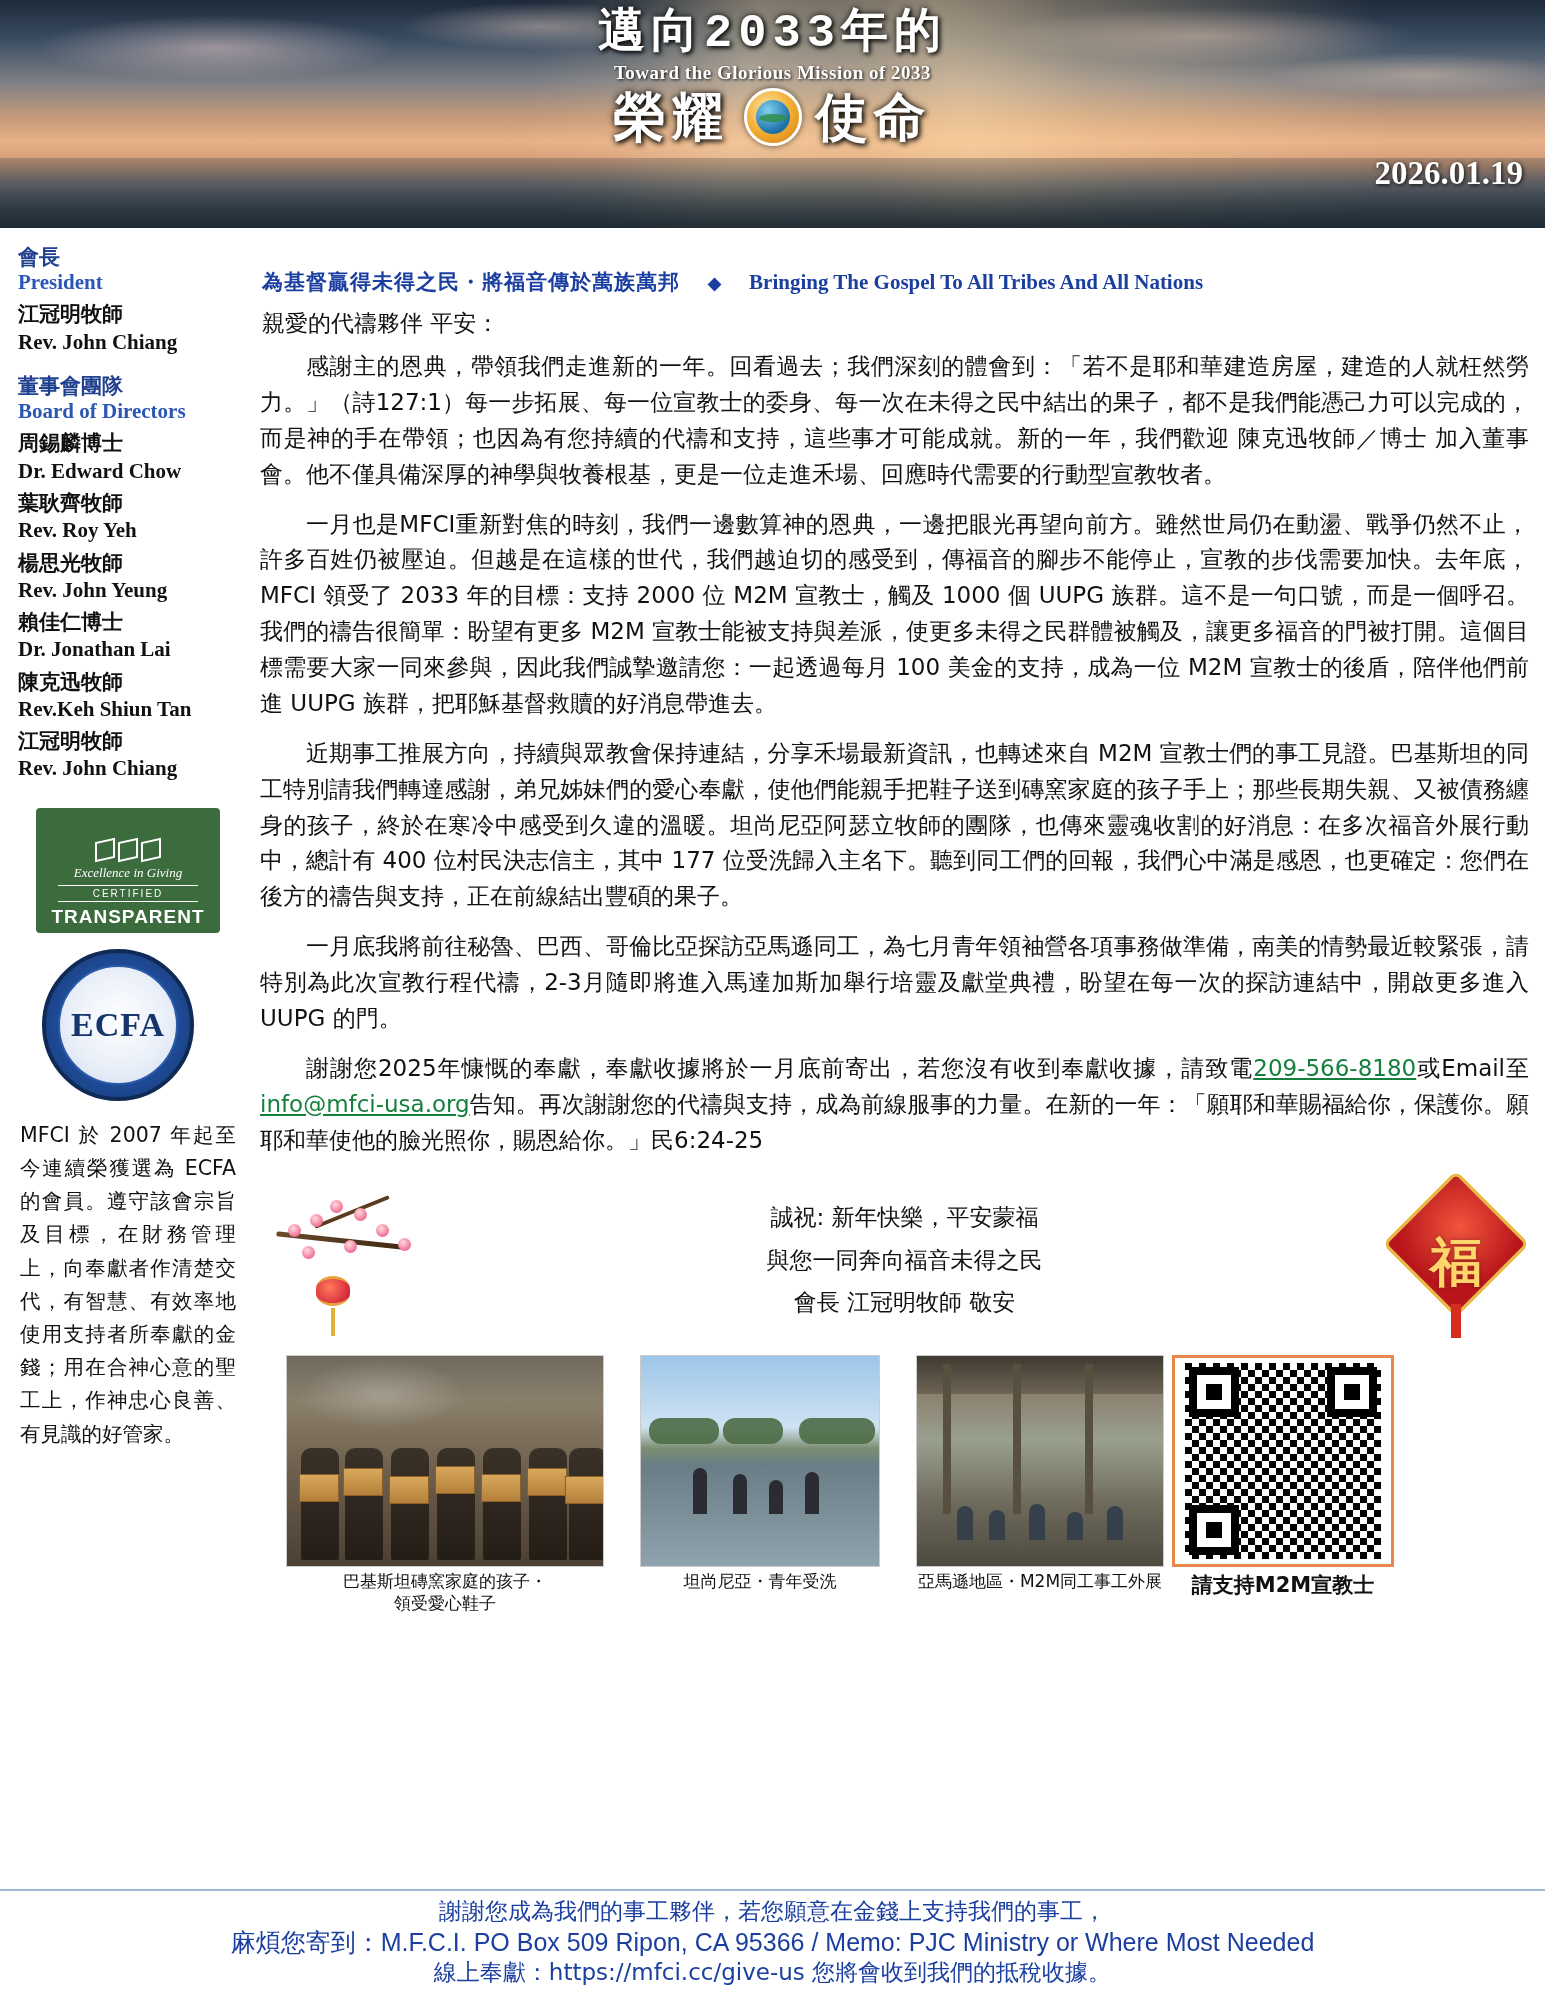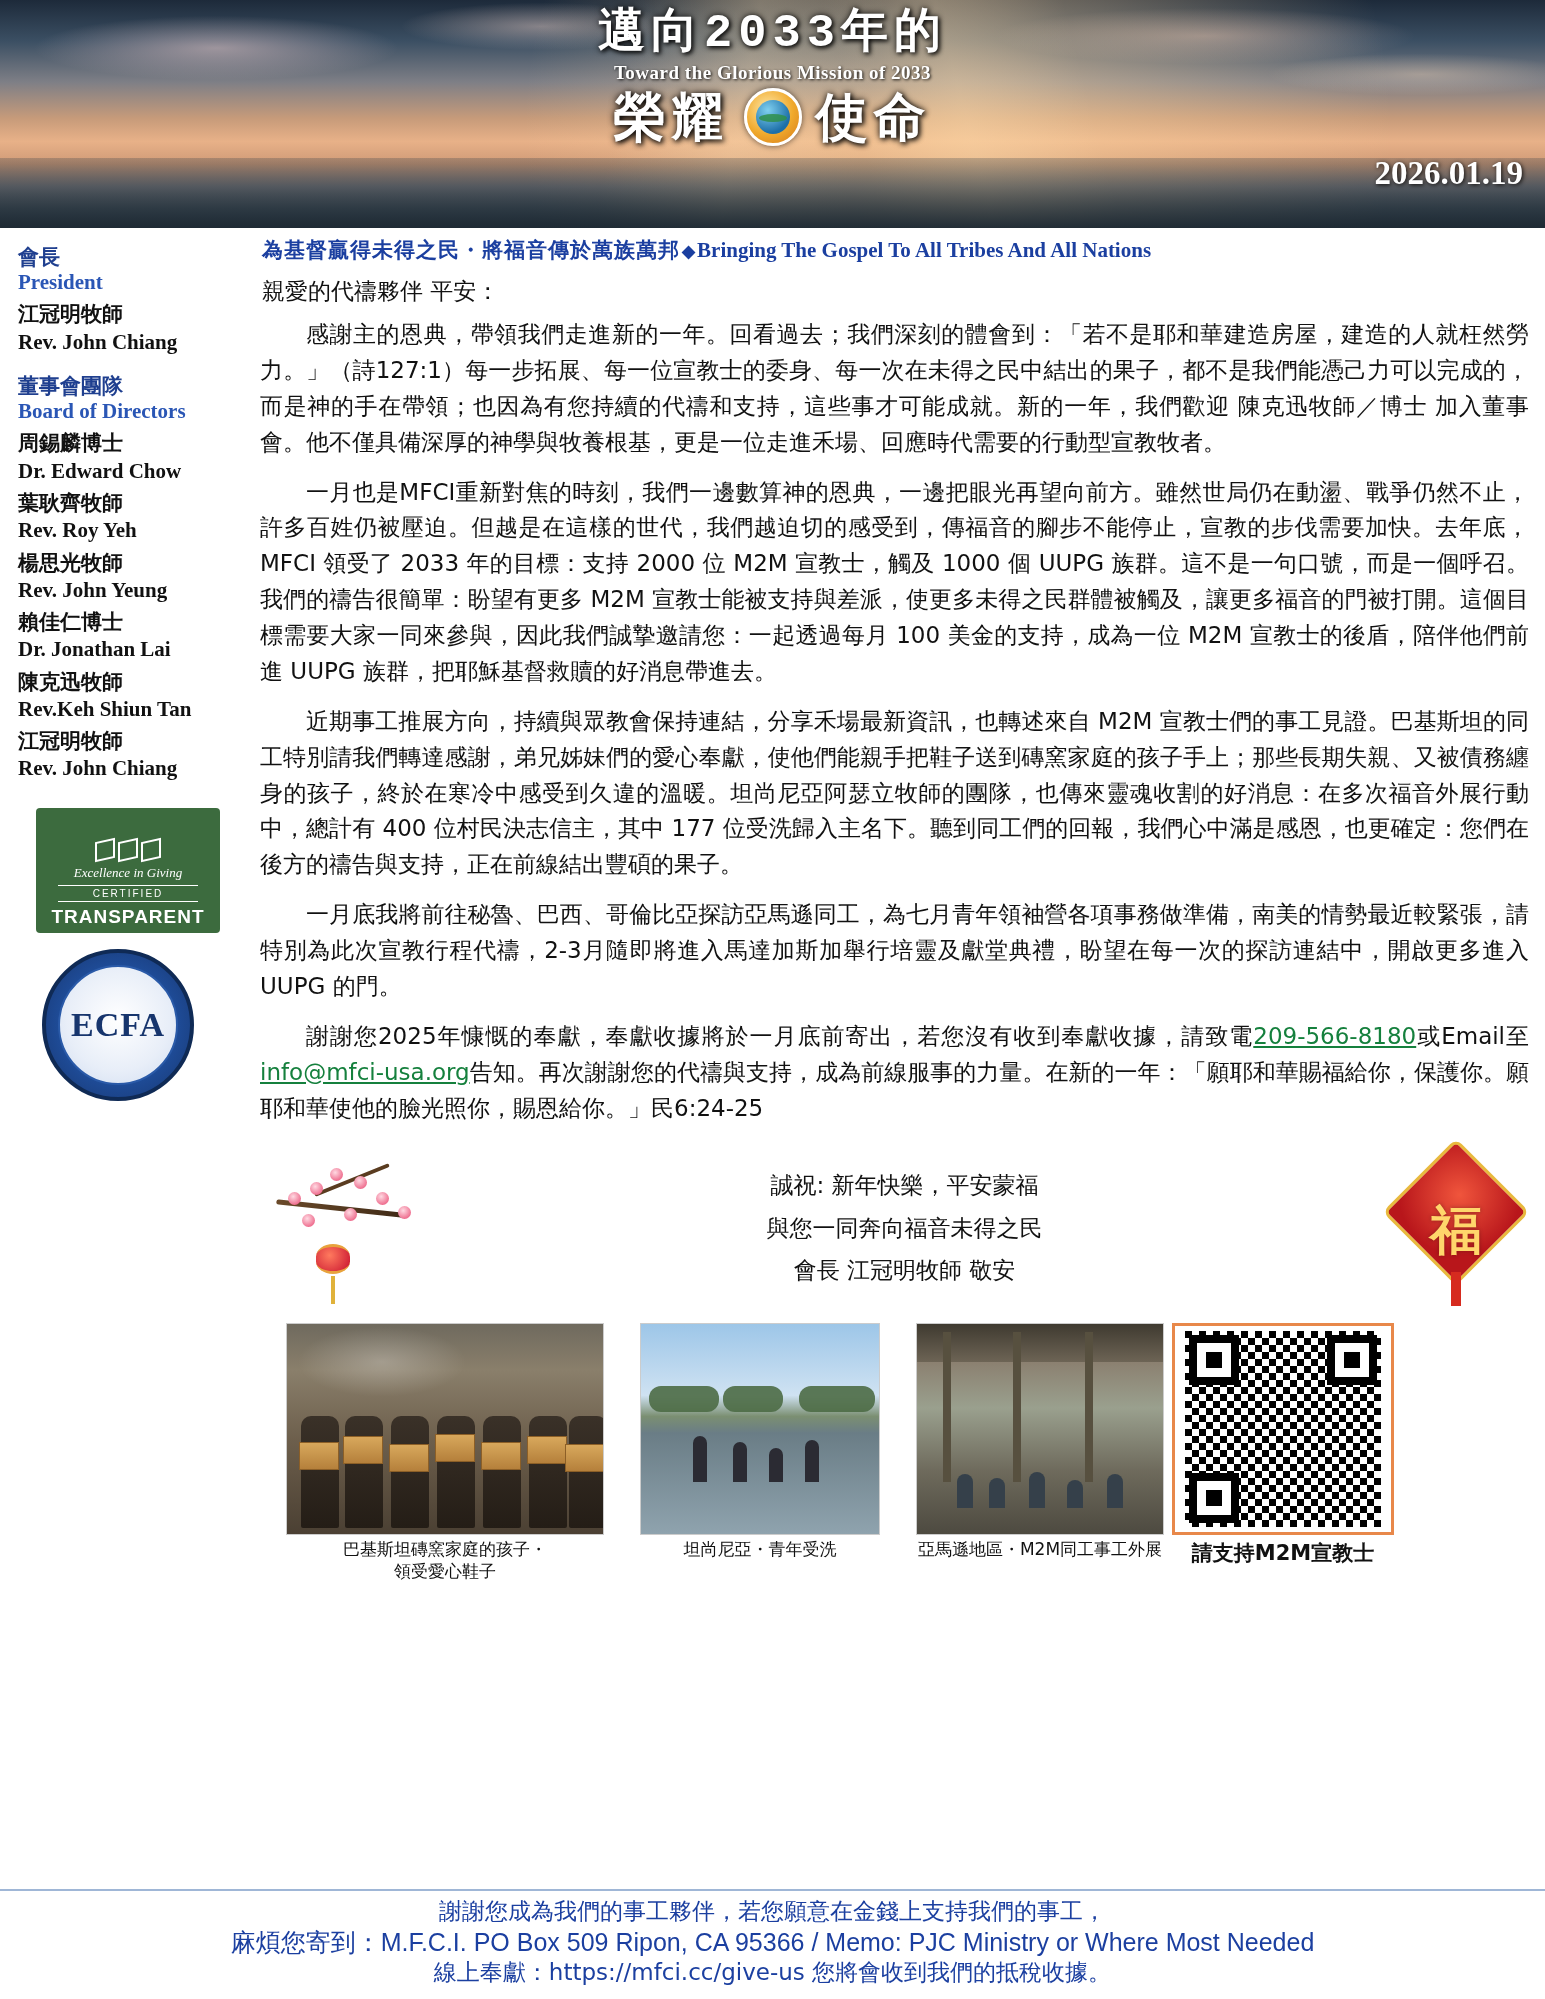--- a/index.html
+++ b/index.html
@@ -237,10 +237,11 @@
   .slogan {
     display: flex;
     align-items: baseline;
-    gap: 2px;
+    gap: 28px;
     color: #1b3fa0;
     font-weight: bold;
     padding: 2px 0 8px 4px;
+    margin-top: 32px;
   }
   .slogan .cn { font-family: "DejaVu Sans", sans-serif; font-size: 21px; letter-spacing: 1px; }
   .slogan .dia { color: #1b3fa0; font-size: 17px; }

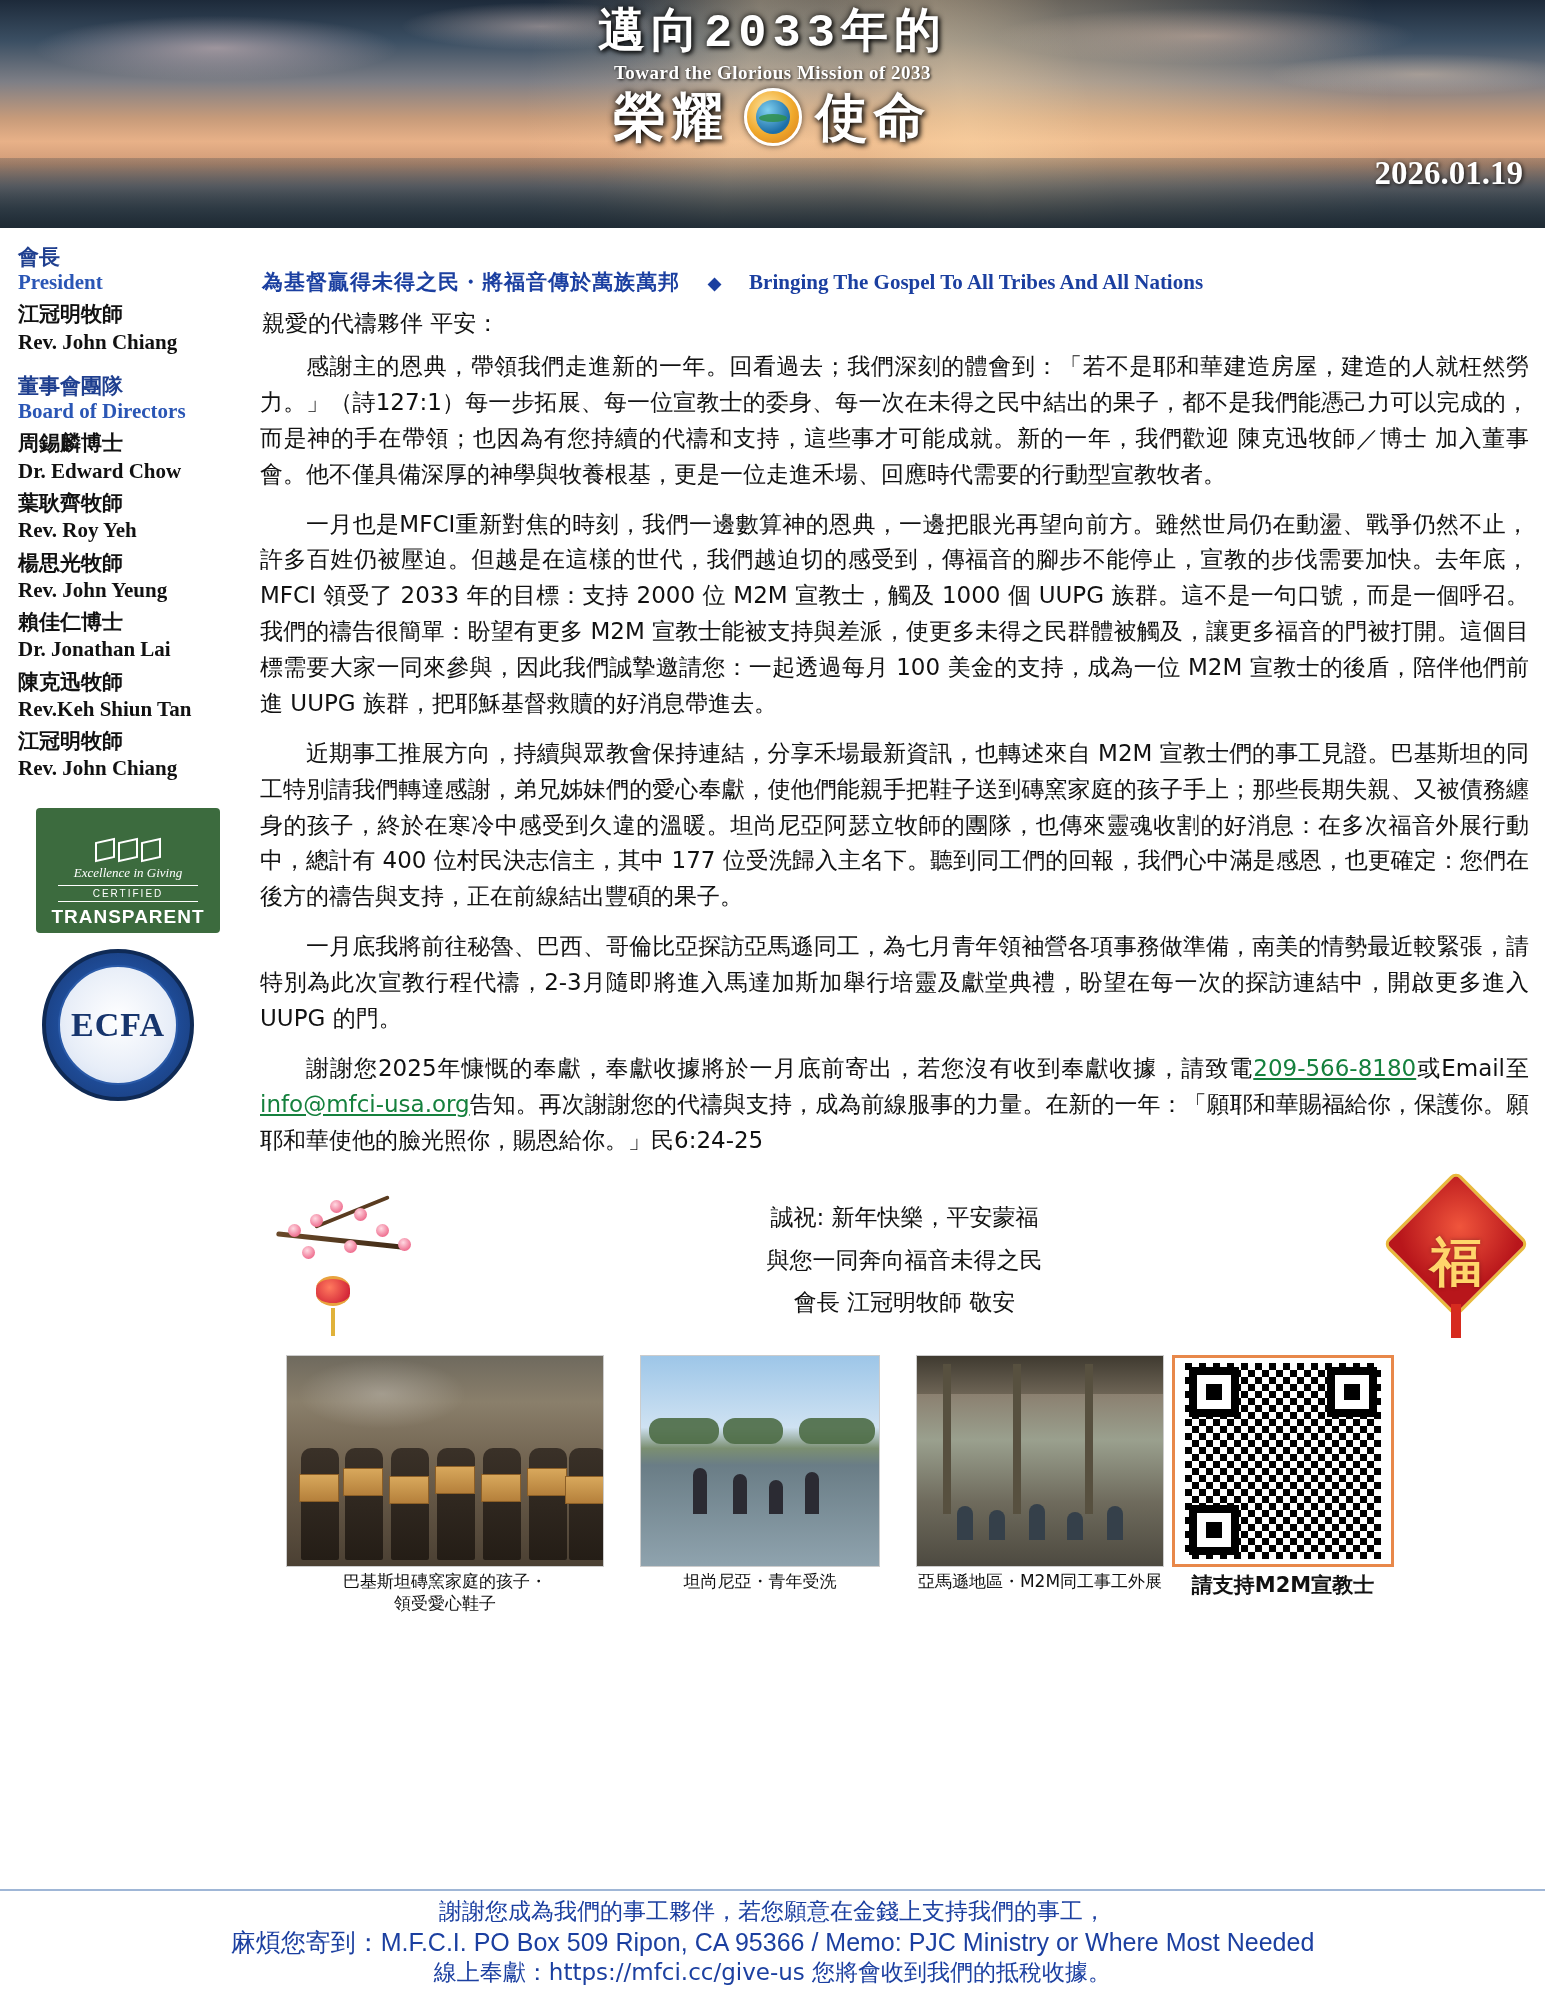--- a/index.html
+++ b/index.html
@@ -513,6 +513,7 @@
       </div>
     </div>
 
+    <div class="sb-para">MFCI 於 2007 年起至今連續榮獲選為 ECFA 的會員。遵守該會宗旨及目標，在財務管理上，向奉獻者作清楚交代，有智慧、有效率地使用支持者所奉獻的金錢；用在合神心意的聖工上，作神忠心良善、有見識的好管家。</div>
   </div>
 
   <div class="main">

